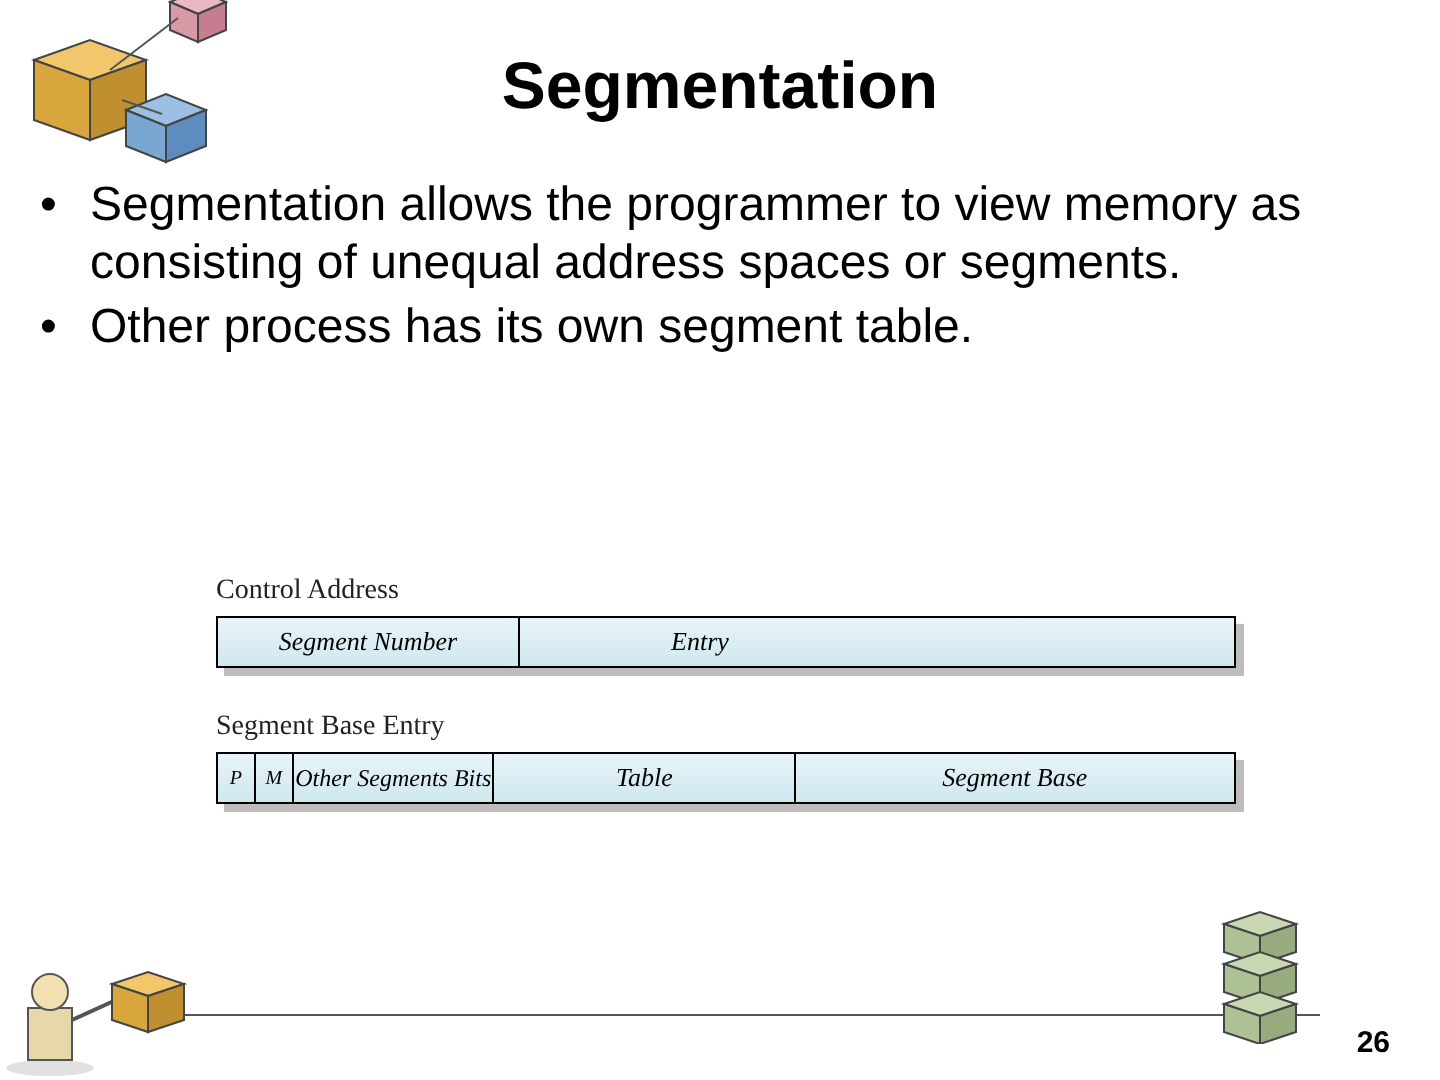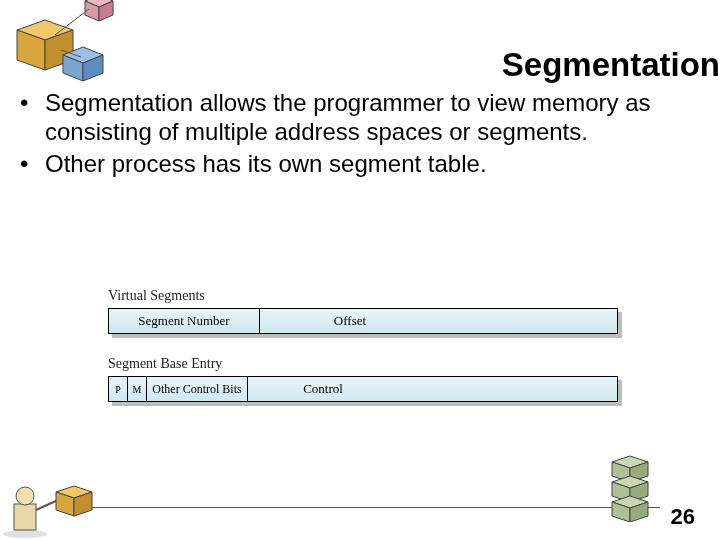--- a/index.html
+++ b/index.html
@@ -19,10 +19,10 @@
   }
   .title {
     position: absolute;
-    top: 24px;
+    top: 2px;
     left: 0;
     width: 720px;
-    text-align: right;
+    text-align: center;
     font-size: 33px;
     color: #000;
   }

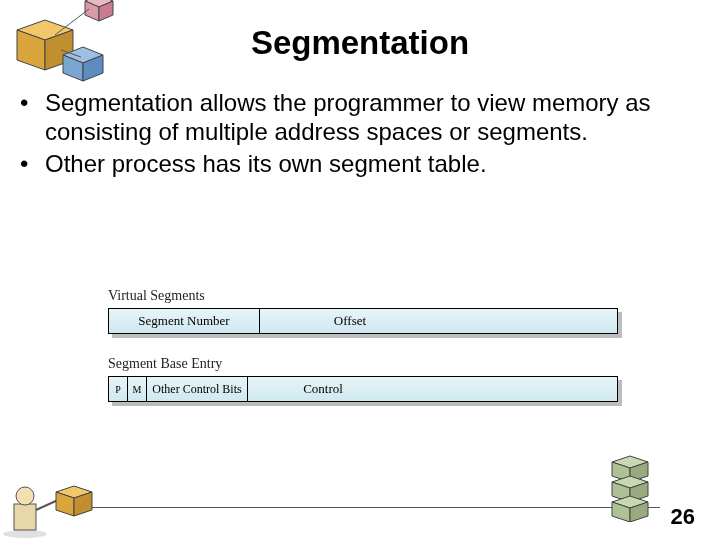--- a/index.html
+++ b/index.html
@@ -164,7 +164,7 @@
 
   <div class="body">
     <ul>
-      <li>Segmentation allows the programmer to view memory as consisting of multiple address spaces or segments.</li>
+      <li>Segmentation allows the programmer to view memory as consisting of unequal address spaces or segments.</li>
       <li>Other process has its own segment table.</li>
     </ul>
   </div>

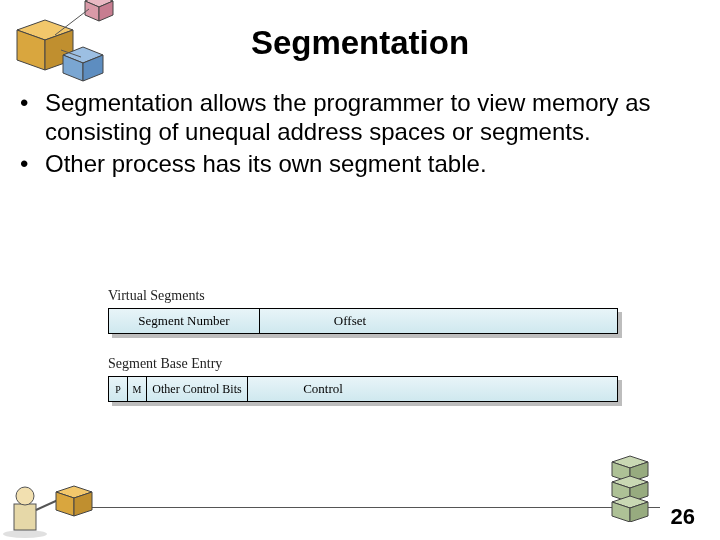--- a/index.html
+++ b/index.html
@@ -171,7 +171,7 @@
 
   <div class="diagram">
     <div class="tblwrap">
-      <div class="dlabel">Virtual Segments</div>
+      <div class="dlabel">Control Address</div>
       <div class="tbl va">
         <div class="cell c1">Segment Number</div>
         <div class="cell c2">Offset</div>

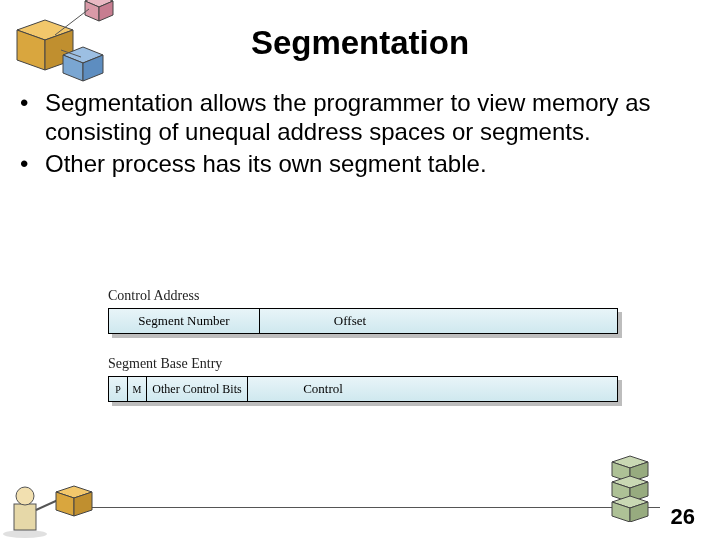--- a/index.html
+++ b/index.html
@@ -73,6 +73,7 @@
     background: linear-gradient(#e8f4f8 0%, #cfe8ef 100%);
     box-shadow: 4px 4px 0 #bdbdbd;
     height: 24px;
+    font-style: italic;
   }
   .tbl .cell {
     border-right: 1px solid #000;

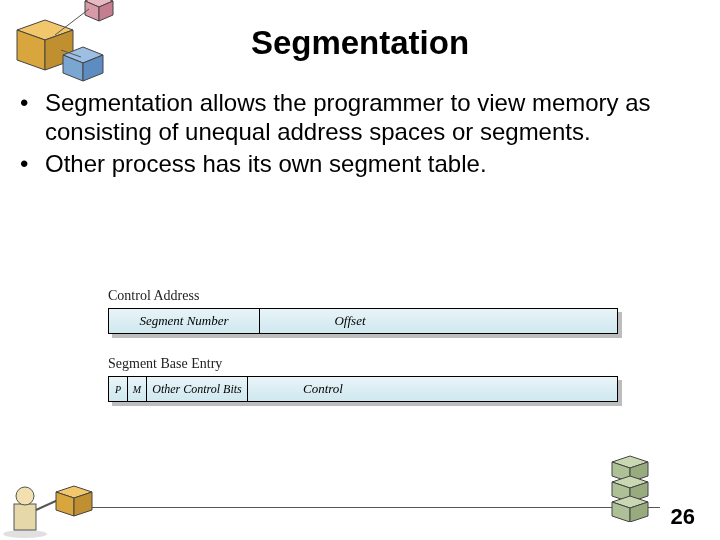--- a/index.html
+++ b/index.html
@@ -175,7 +175,7 @@
       <div class="dlabel">Control Address</div>
       <div class="tbl va">
         <div class="cell c1">Segment Number</div>
-        <div class="cell c2">Offset</div>
+        <div class="cell c2">Entry</div>
       </div>
     </div>
 

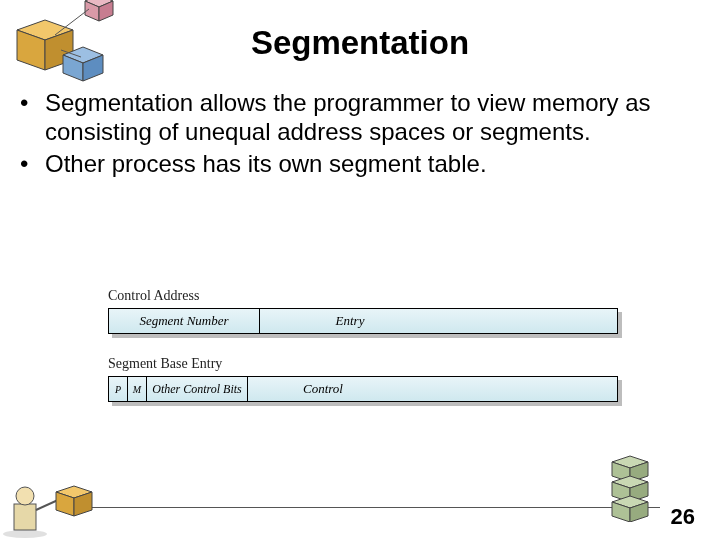--- a/index.html
+++ b/index.html
@@ -184,7 +184,7 @@
       <div class="tbl ste">
         <div class="cell c0">P</div>
         <div class="cell c1">M</div>
-        <div class="cell c2">Other Control Bits</div>
+        <div class="cell c2">Other Segments Bits</div>
         <div class="cell c3">Control</div>
       </div>
     </div>

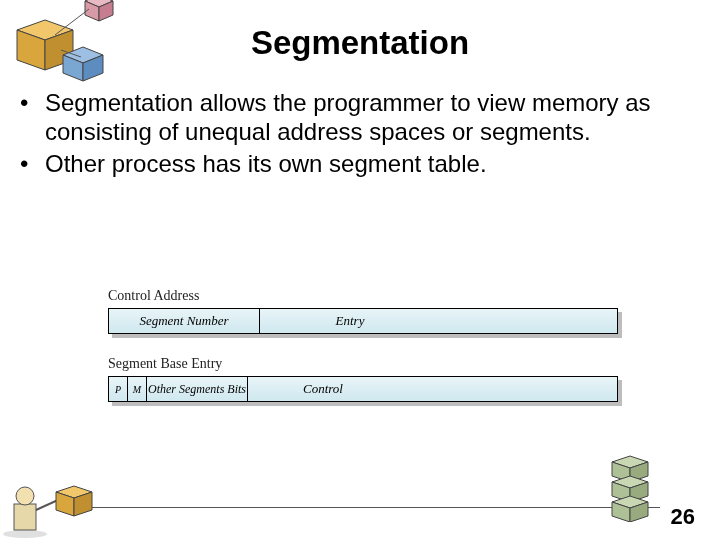--- a/index.html
+++ b/index.html
@@ -185,7 +185,7 @@
         <div class="cell c0">P</div>
         <div class="cell c1">M</div>
         <div class="cell c2">Other Segments Bits</div>
-        <div class="cell c3">Control</div>
+        <div class="cell c3">Table</div>
       </div>
     </div>
   </div>

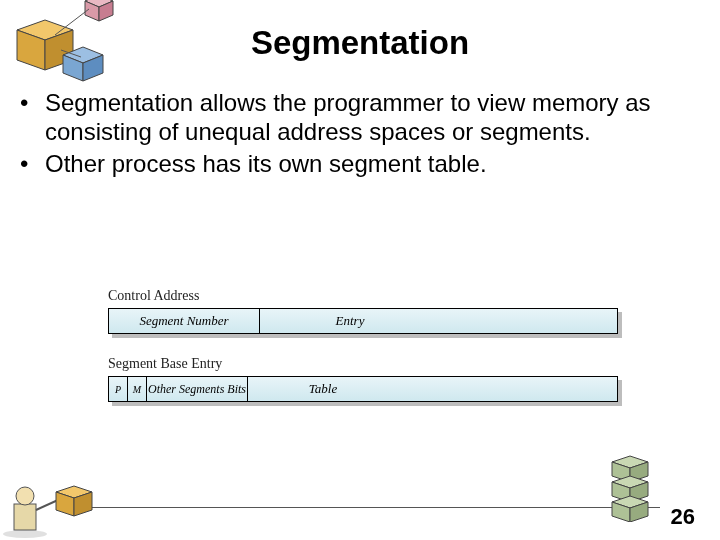--- a/index.html
+++ b/index.html
@@ -186,6 +186,7 @@
         <div class="cell c1">M</div>
         <div class="cell c2">Other Segments Bits</div>
         <div class="cell c3">Table</div>
+        <div class="cell c4">Segment Base</div>
       </div>
     </div>
   </div>

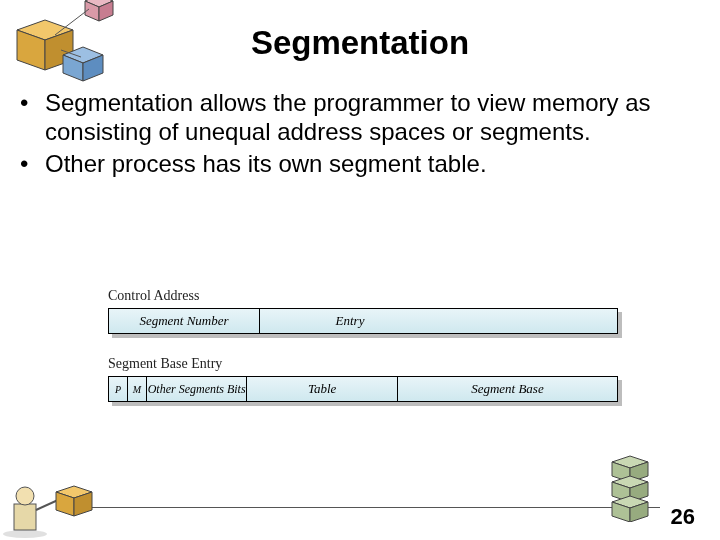--- a/index.html
+++ b/index.html
@@ -99,7 +99,7 @@
     position: absolute;
     right: 25px;
     bottom: 10px;
-    font-size: 22px;
+    font-size: 15px;
     font-weight: bold;
     color: #000;
     text-align: center;

